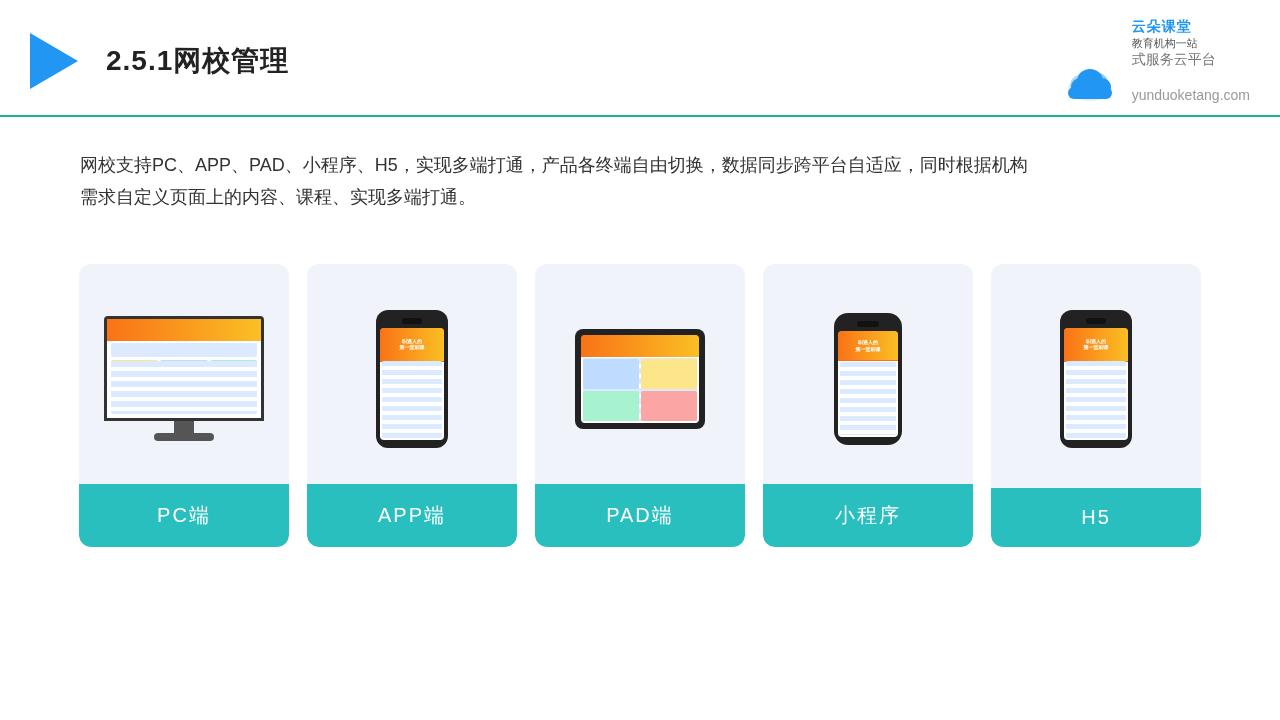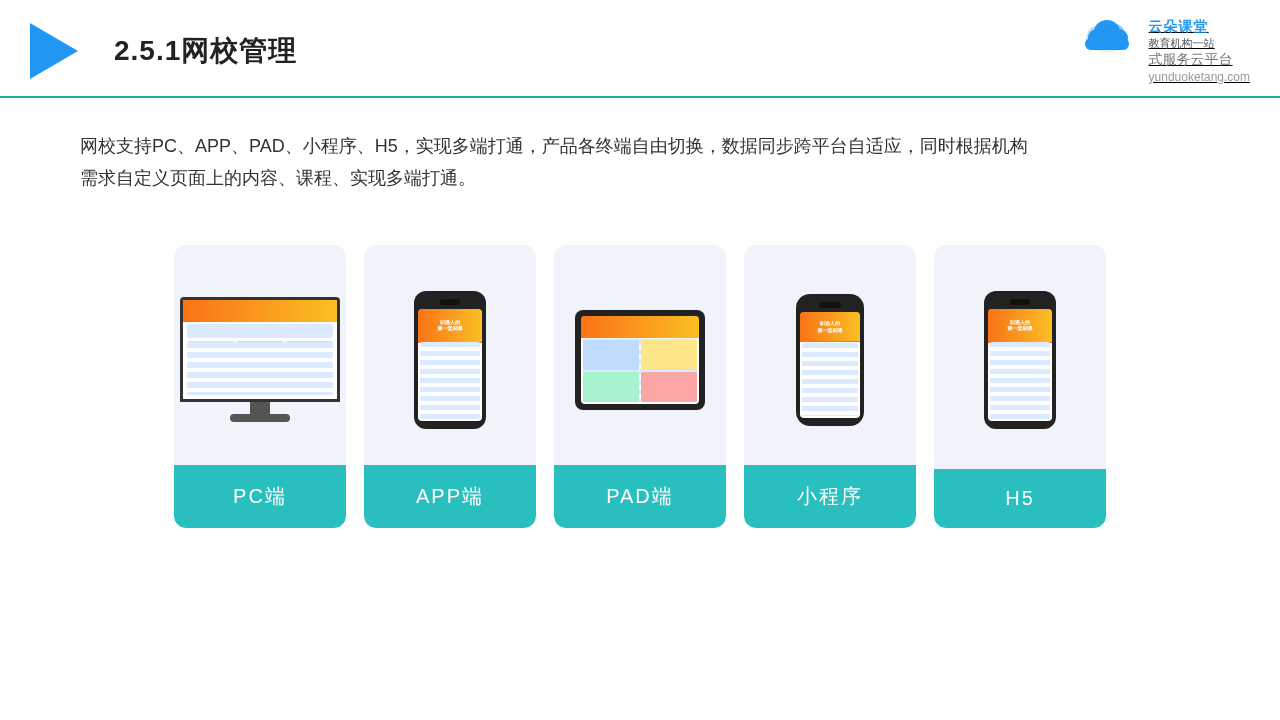--- a/index.html
+++ b/index.html
@@ -42,9 +42,8 @@
     }
     .header-right {
       display: flex;
-      align-items: flex-start;
+      align-items: flex-end;
       gap: 6px;
-      text-decoration: underline;
     }
     .cloud-svg {
       width: 60px;

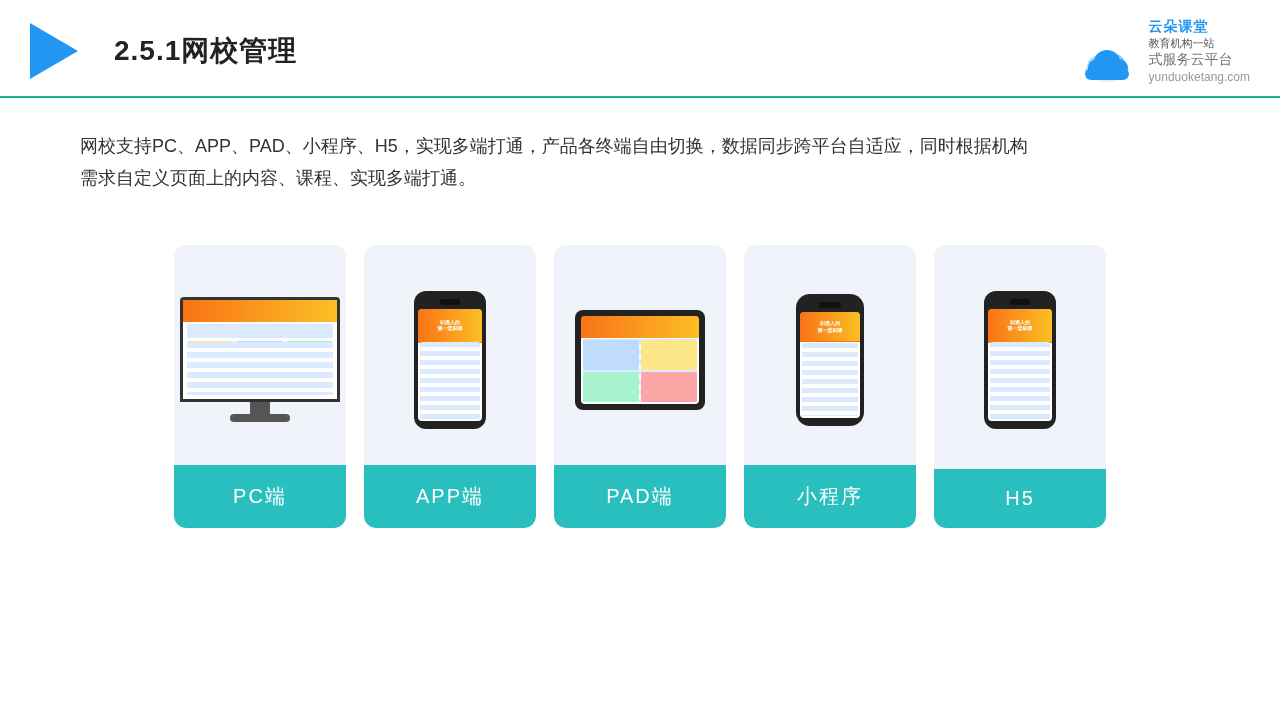--- a/index.html
+++ b/index.html
@@ -24,7 +24,7 @@
     .header-left {
       display: flex;
       align-items: center;
-      gap: 26px;
+      gap: 18px;
     }
     .logo-triangle {
       width: 0;

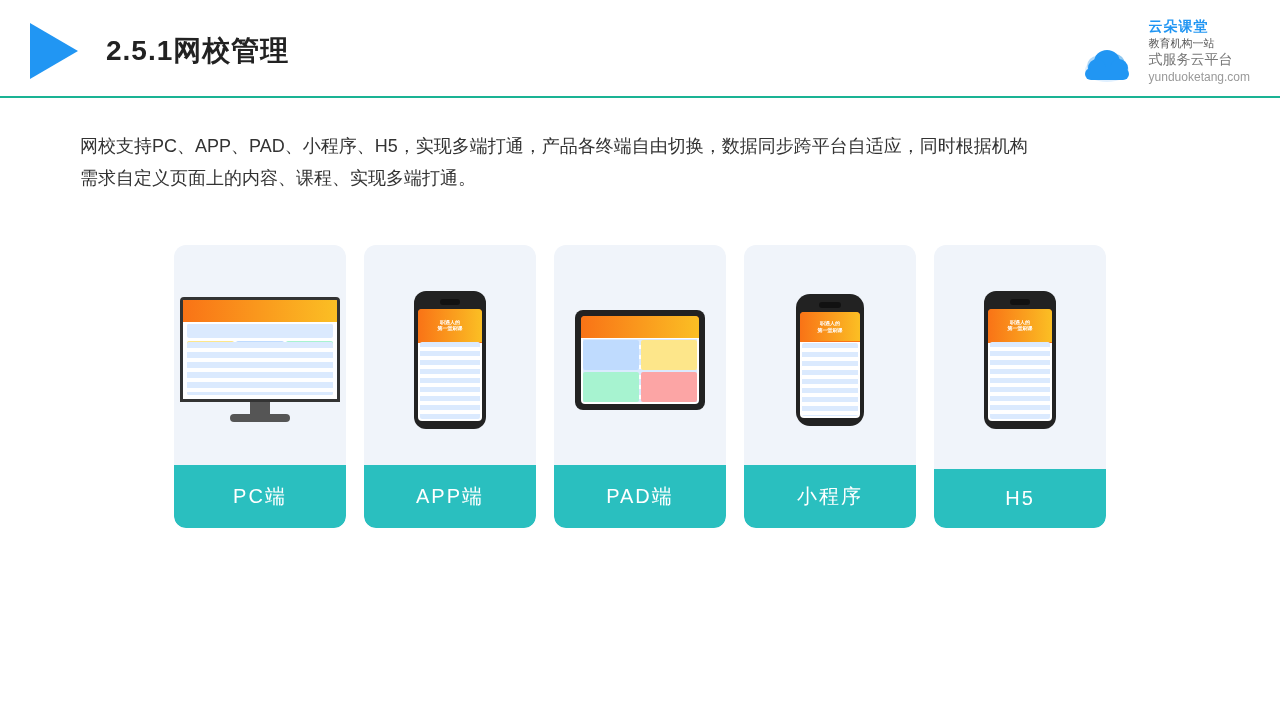--- a/index.html
+++ b/index.html
@@ -70,9 +70,9 @@
       color: #777;
     }
     .brand-url {
-      font-size: 12px;
+      font-size: 14px;
       color: #999;
-      margin-top: 1px;
+      margin-top: 18px;
     }
 
     

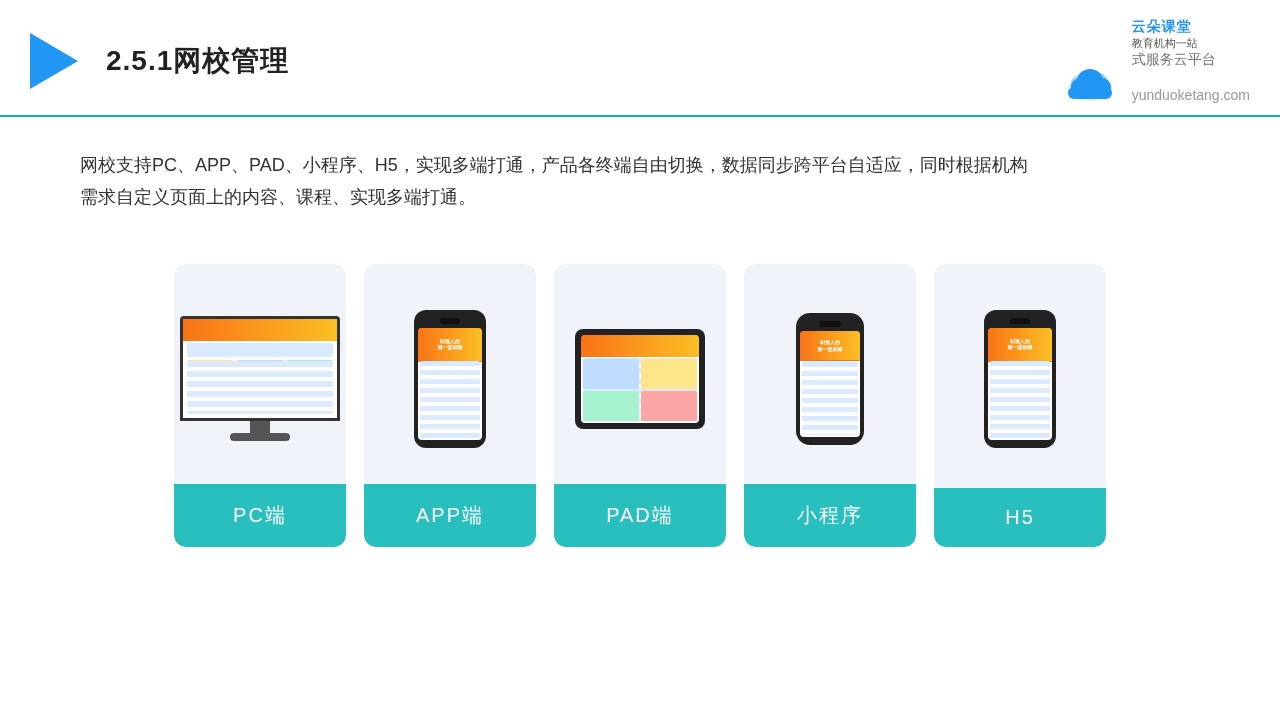--- a/index.html
+++ b/index.html
@@ -95,7 +95,7 @@
     .card {
       background: #f0f4fa;
       border-radius: 12px;
-      width: 172px;
+      width: 210px;
       display: flex;
       flex-direction: column;
       align-items: center;

